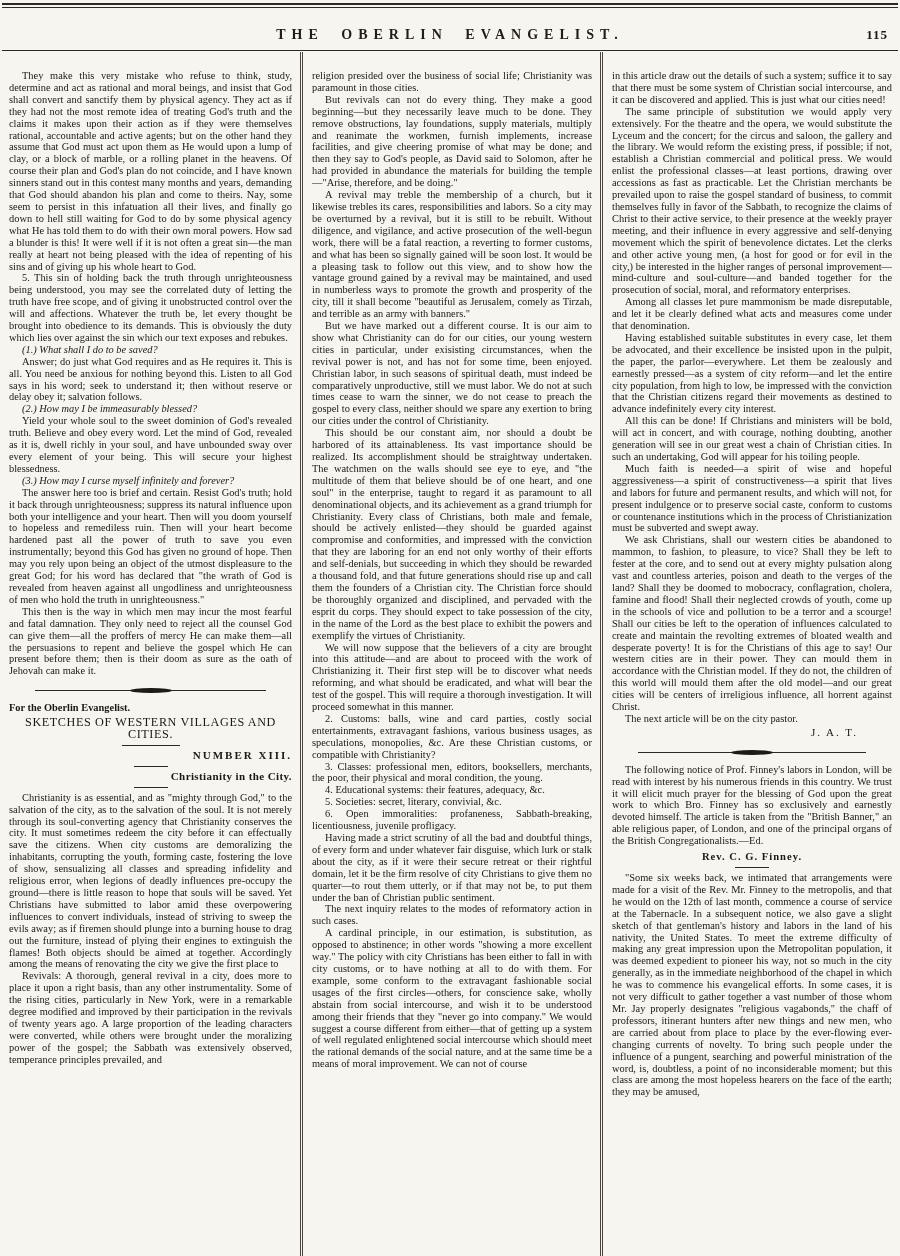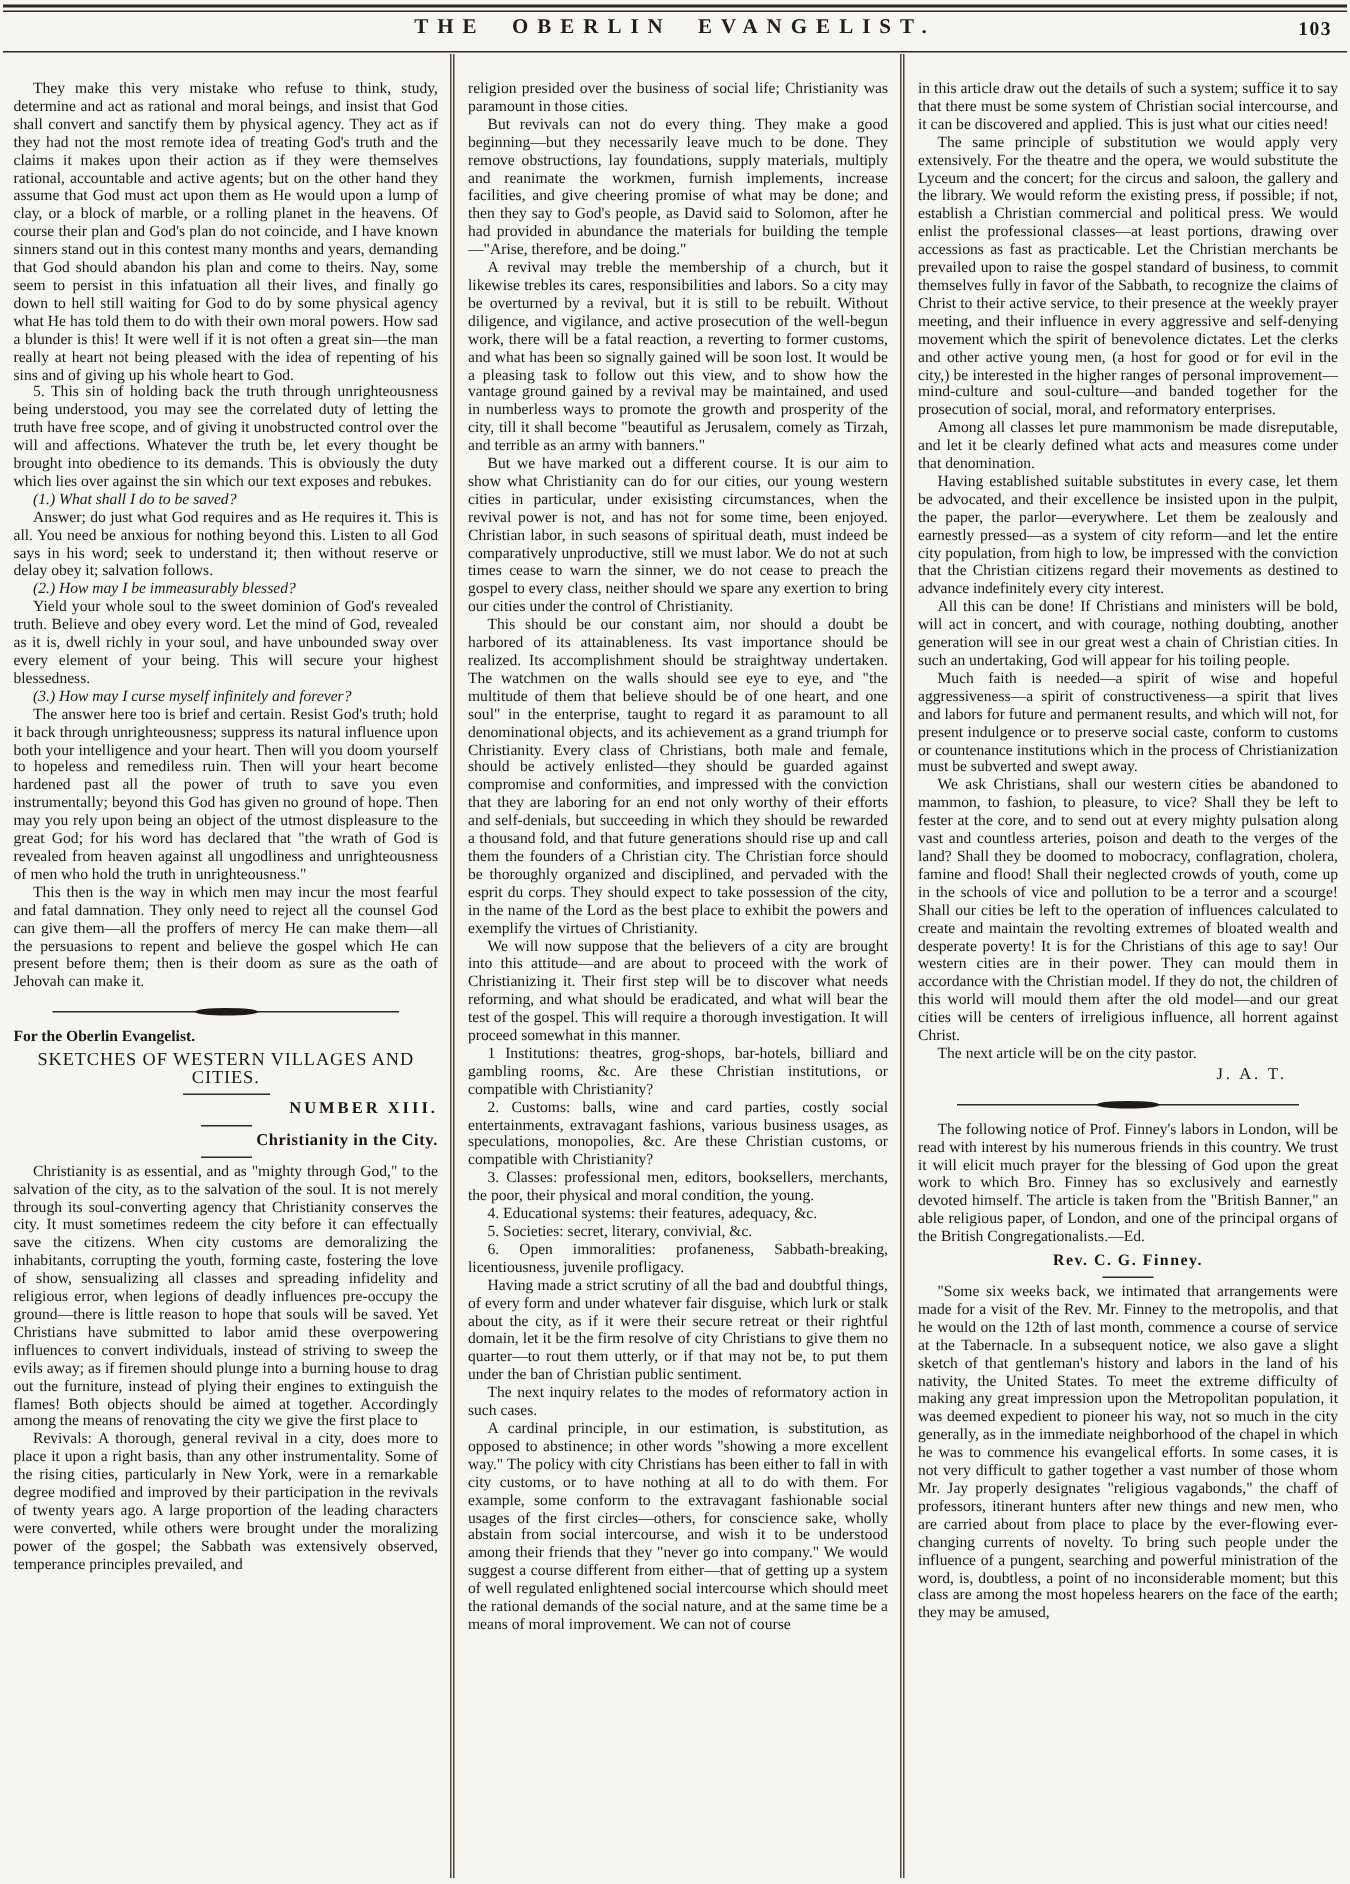--- a/index.html
+++ b/index.html
@@ -18,7 +18,7 @@
   
   .rule-thick{height:2px;background:#2d2822;margin:3px 2px 0 2px;}
   .rule-thin{height:1px;background:#2d2822;margin:2px 2px 0 2px;}
-  .header-row{position:relative;height:24px;}
+  .header-row{position:relative;height:24px;margin-top:16px;}
   .masthead{
     position:absolute;left:0;right:0;top:3px;
     text-align:center;

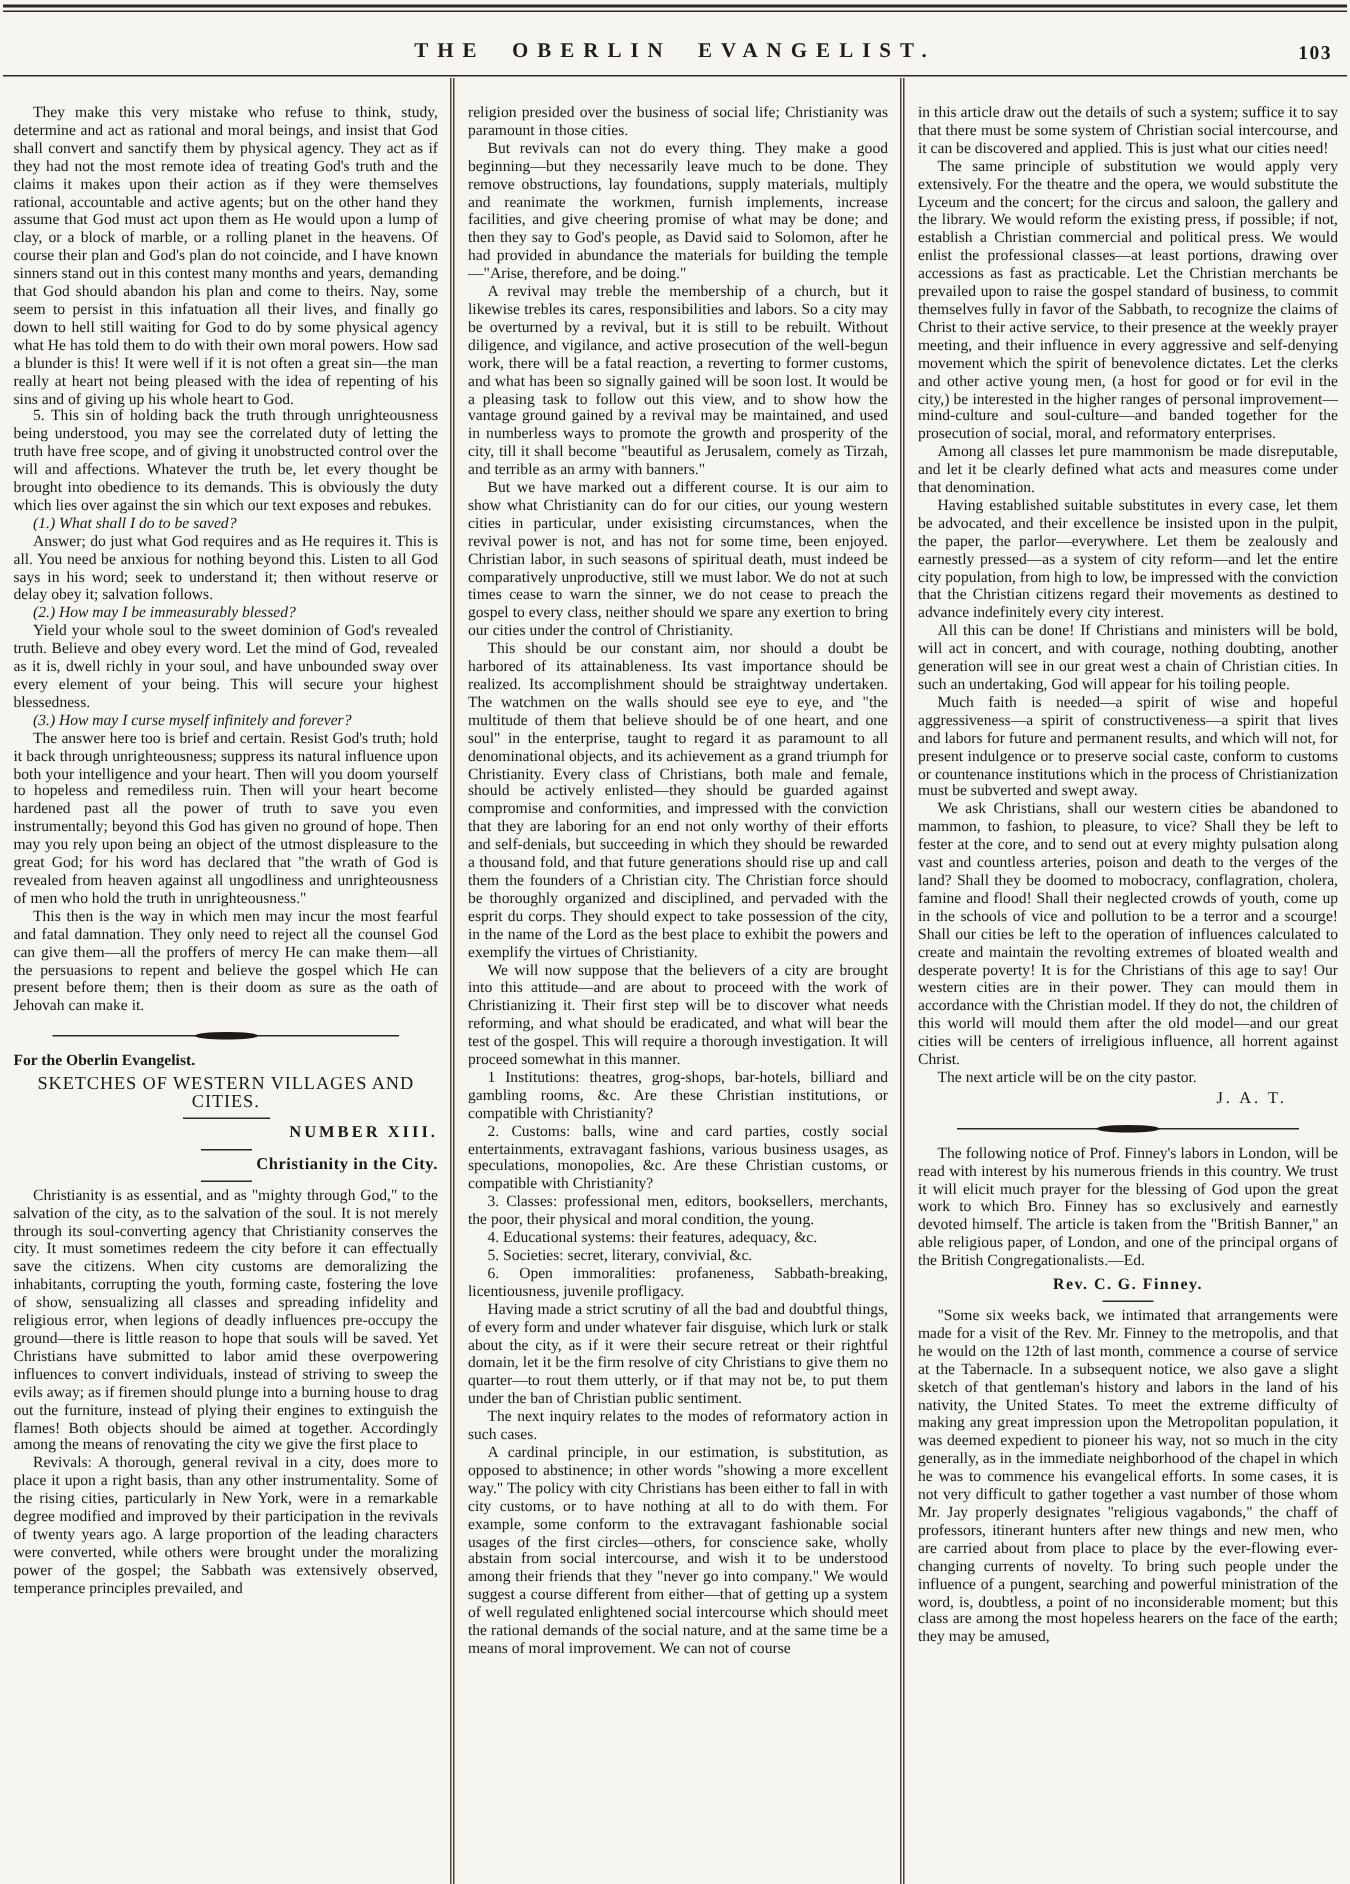--- a/index.html
+++ b/index.html
@@ -73,7 +73,7 @@
 
   <div class="header-row">
     <div class="masthead">THE OBERLIN EVANGELIST.</div>
-    <div class="page-num">103</div>
+    <div class="page-num">115</div>
   </div>
 
   <div class="rule-thin"></div>

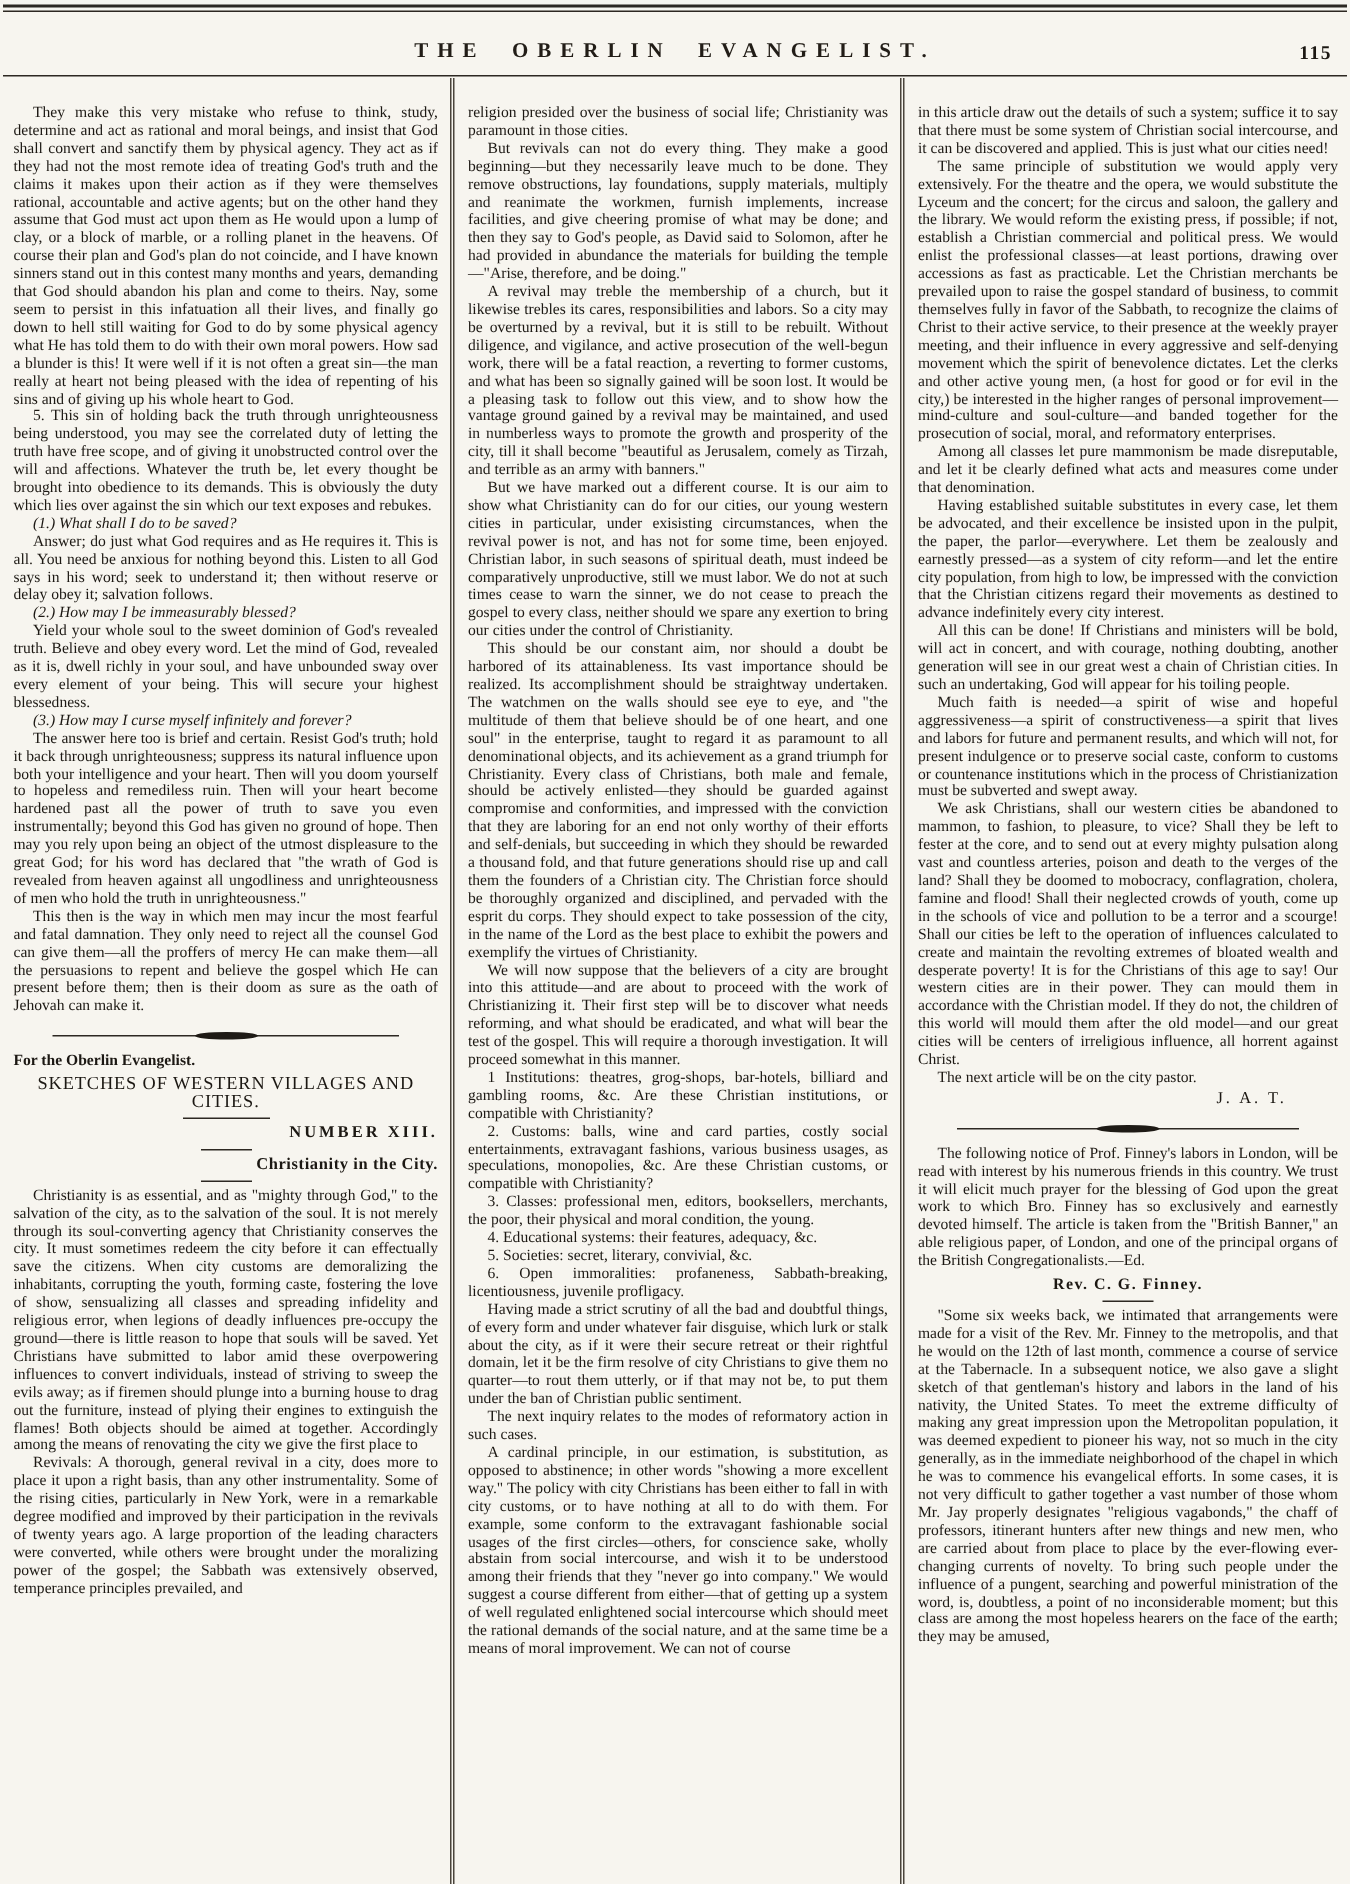--- a/index.html
+++ b/index.html
@@ -109,7 +109,6 @@
       <p>But we have marked out a different course. It is our aim to show what Christianity can do for our cities, our young western cities in particular, under exisisting circumstances, when the revival power is not, and has not for some time, been enjoyed. Christian labor, in such seasons of spiritual death, must indeed be comparatively unproductive, still we must labor. We do not at such times cease to warn the sinner, we do not cease to preach the gospel to every class, neither should we spare any exertion to bring our cities under the control of Christianity.</p>
       <p>This should be our constant aim, nor should a doubt be harbored of its attainableness. Its vast importance should be realized. Its accomplishment should be straightway undertaken. The watchmen on the walls should see eye to eye, and "the multitude of them that believe should be of one heart, and one soul" in the enterprise, taught to regard it as paramount to all denominational objects, and its achievement as a grand triumph for Christianity. Every class of Christians, both male and female, should be actively enlisted—they should be guarded against compromise and conformities, and impressed with the conviction that they are laboring for an end not only worthy of their efforts and self-denials, but succeeding in which they should be rewarded a thousand fold, and that future generations should rise up and call them the founders of a Christian city. The Christian force should be thoroughly organized and disciplined, and pervaded with the esprit du corps. They should expect to take possession of the city, in the name of the Lord as the best place to exhibit the powers and exemplify the virtues of Christianity.</p>
       <p>We will now suppose that the believers of a city are brought into this attitude—and are about to proceed with the work of Christianizing it. Their first step will be to discover what needs reforming, and what should be eradicated, and what will bear the test of the gospel. This will require a thorough investigation. It will proceed somewhat in this manner.</p>
-      <p>1 Institutions: theatres, grog-shops, bar-hotels, billiard and gambling rooms, &amp;c. Are these Christian institutions, or compatible with Christianity?</p>
       <p>2. Customs: balls, wine and card parties, costly social entertainments, extravagant fashions, various business usages, as speculations, monopolies, &amp;c. Are these Christian customs, or compatible with Christianity?</p>
       <p>3. Classes: professional men, editors, booksellers, merchants, the poor, their physical and moral condition, the young.</p>
       <p>4. Educational systems: their features, adequacy, &amp;c.</p>

